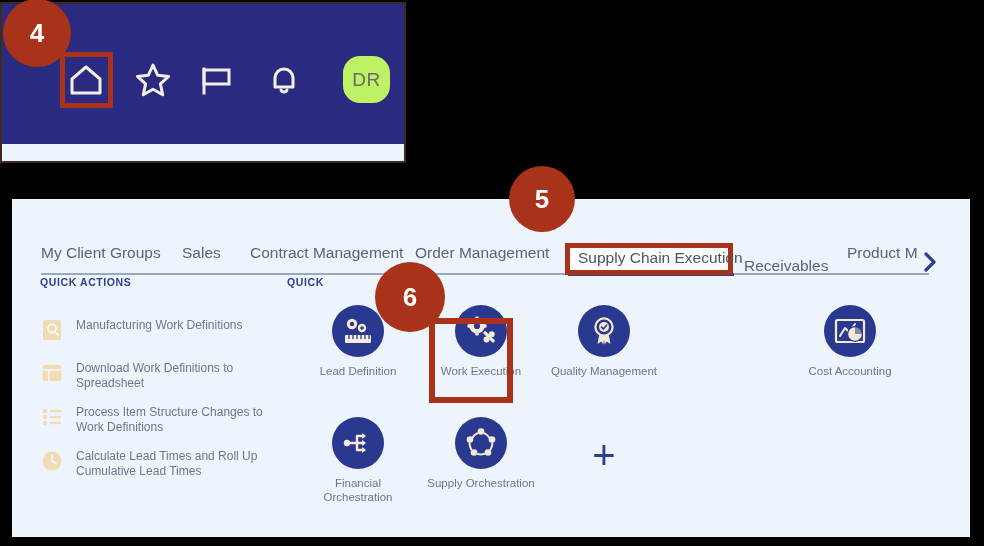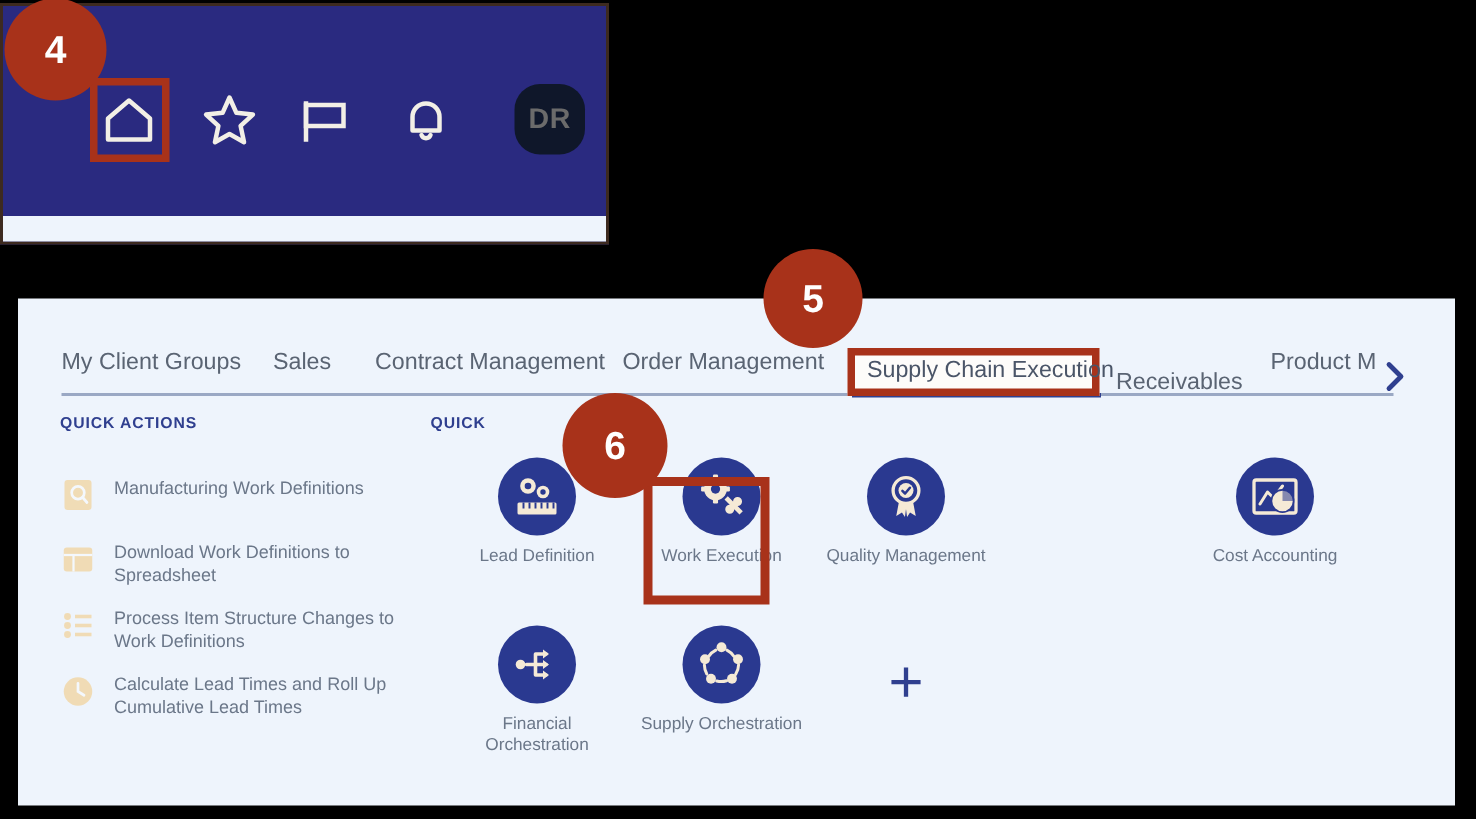--- a/index.html
+++ b/index.html
@@ -73,7 +73,7 @@
     top: 52px;
     width: 47px;
     height: 47px;
-    background: #0f172a;
+    background: #bef264;
     border-radius: 17px;
     display: flex;
     align-items: center;
@@ -82,7 +82,6 @@
     color: #6b6b6b;
     font-family: "Liberation Sans", sans-serif;
     letter-spacing: 0.5px;
-    font-weight: bold;
   }
 
   

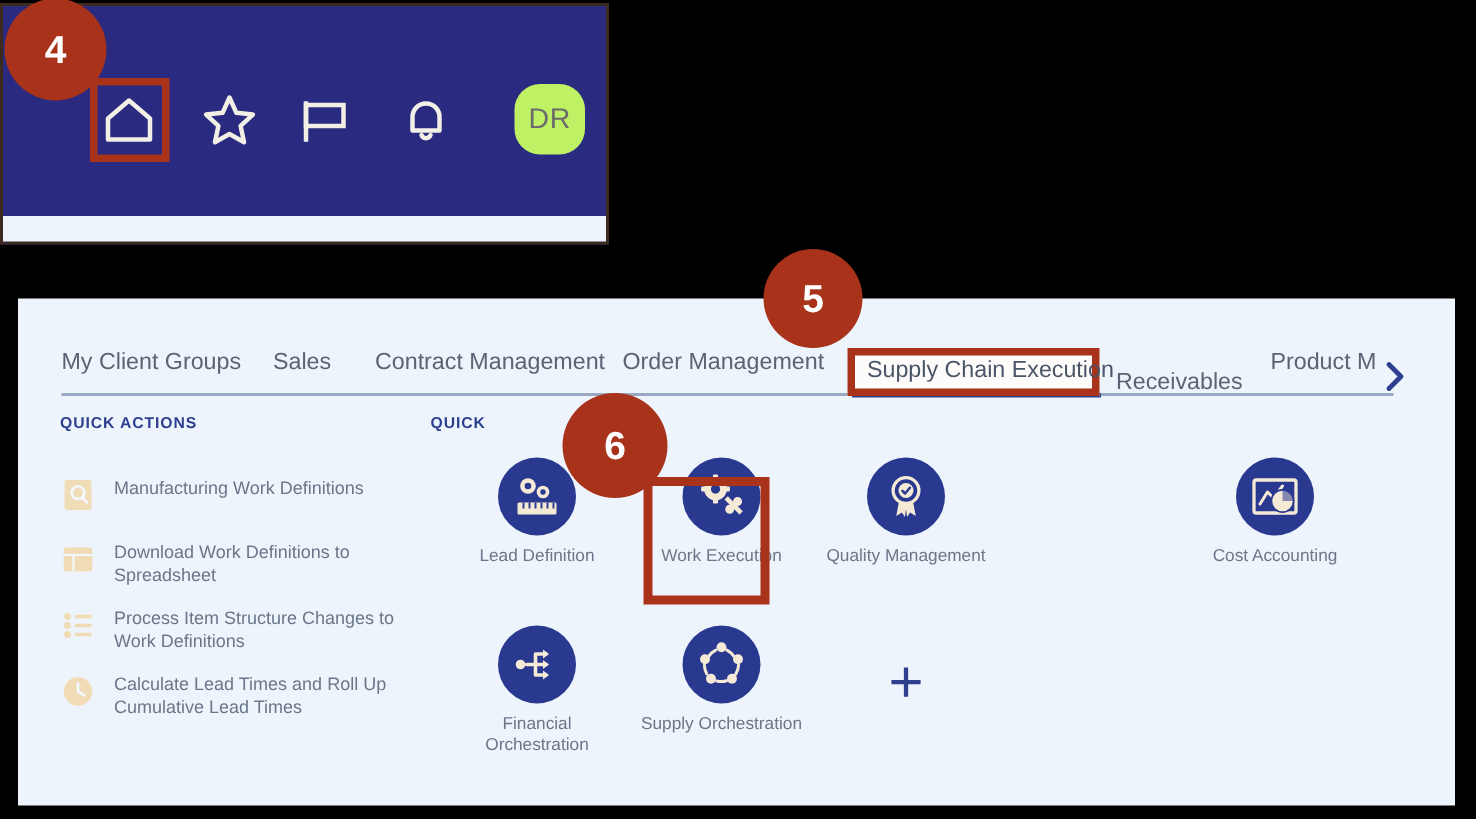--- a/index.html
+++ b/index.html
@@ -99,7 +99,7 @@
   #tab-bar {
     position: absolute;
     left: 0;
-    top: 17px;
+    top: 28px;
     width: 100%;
     height: 52px;
   }

